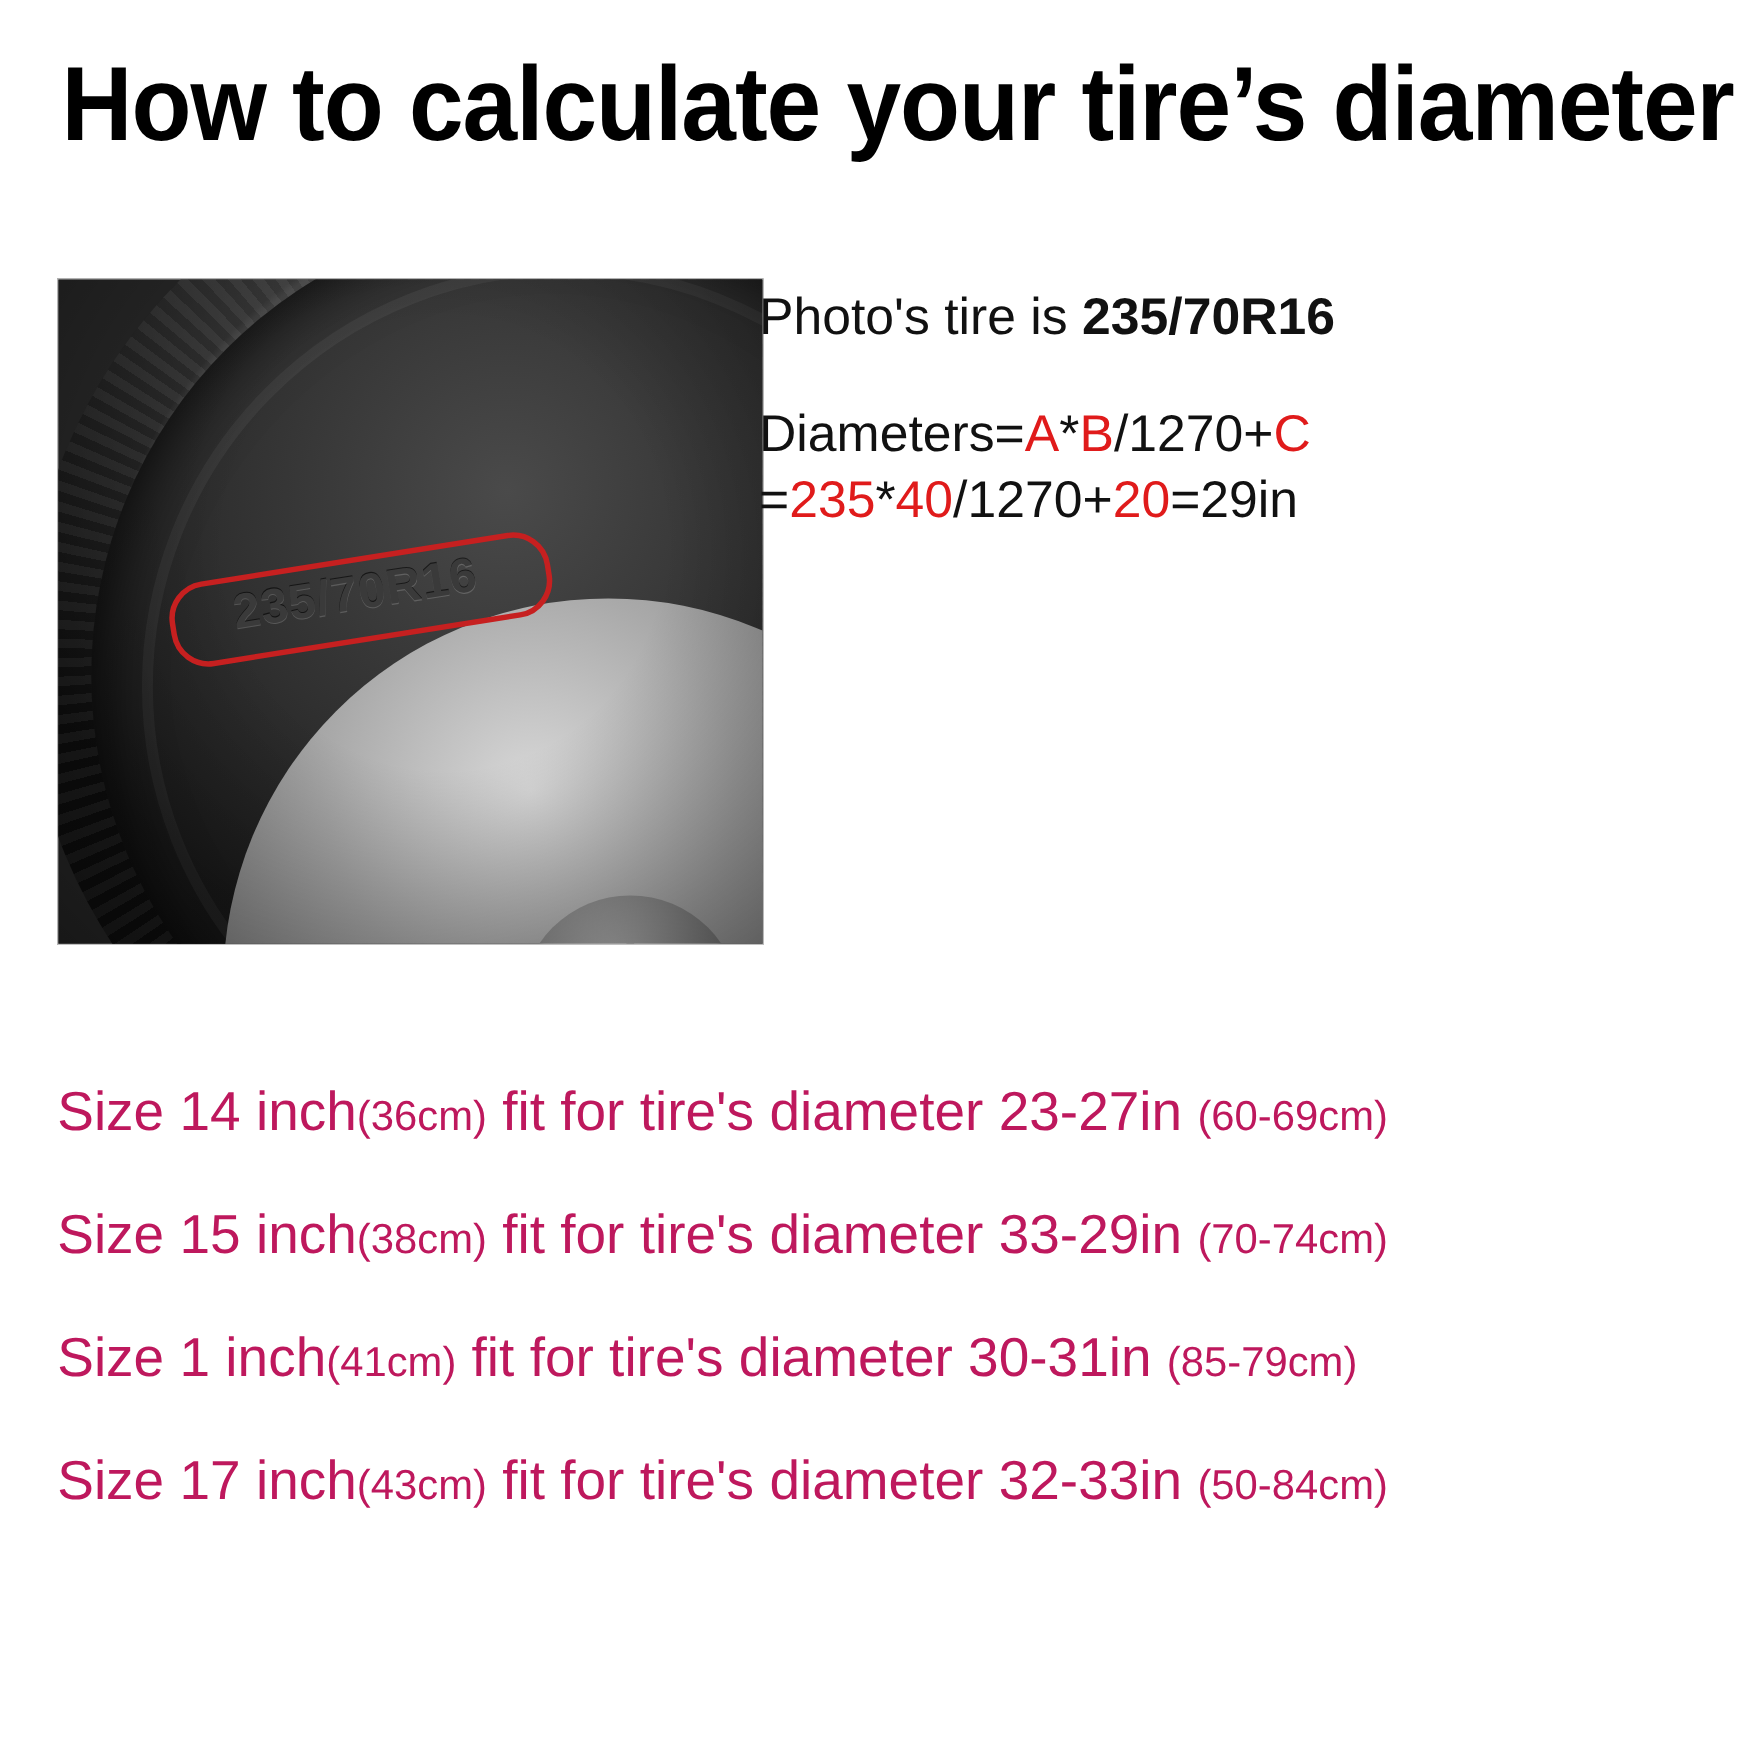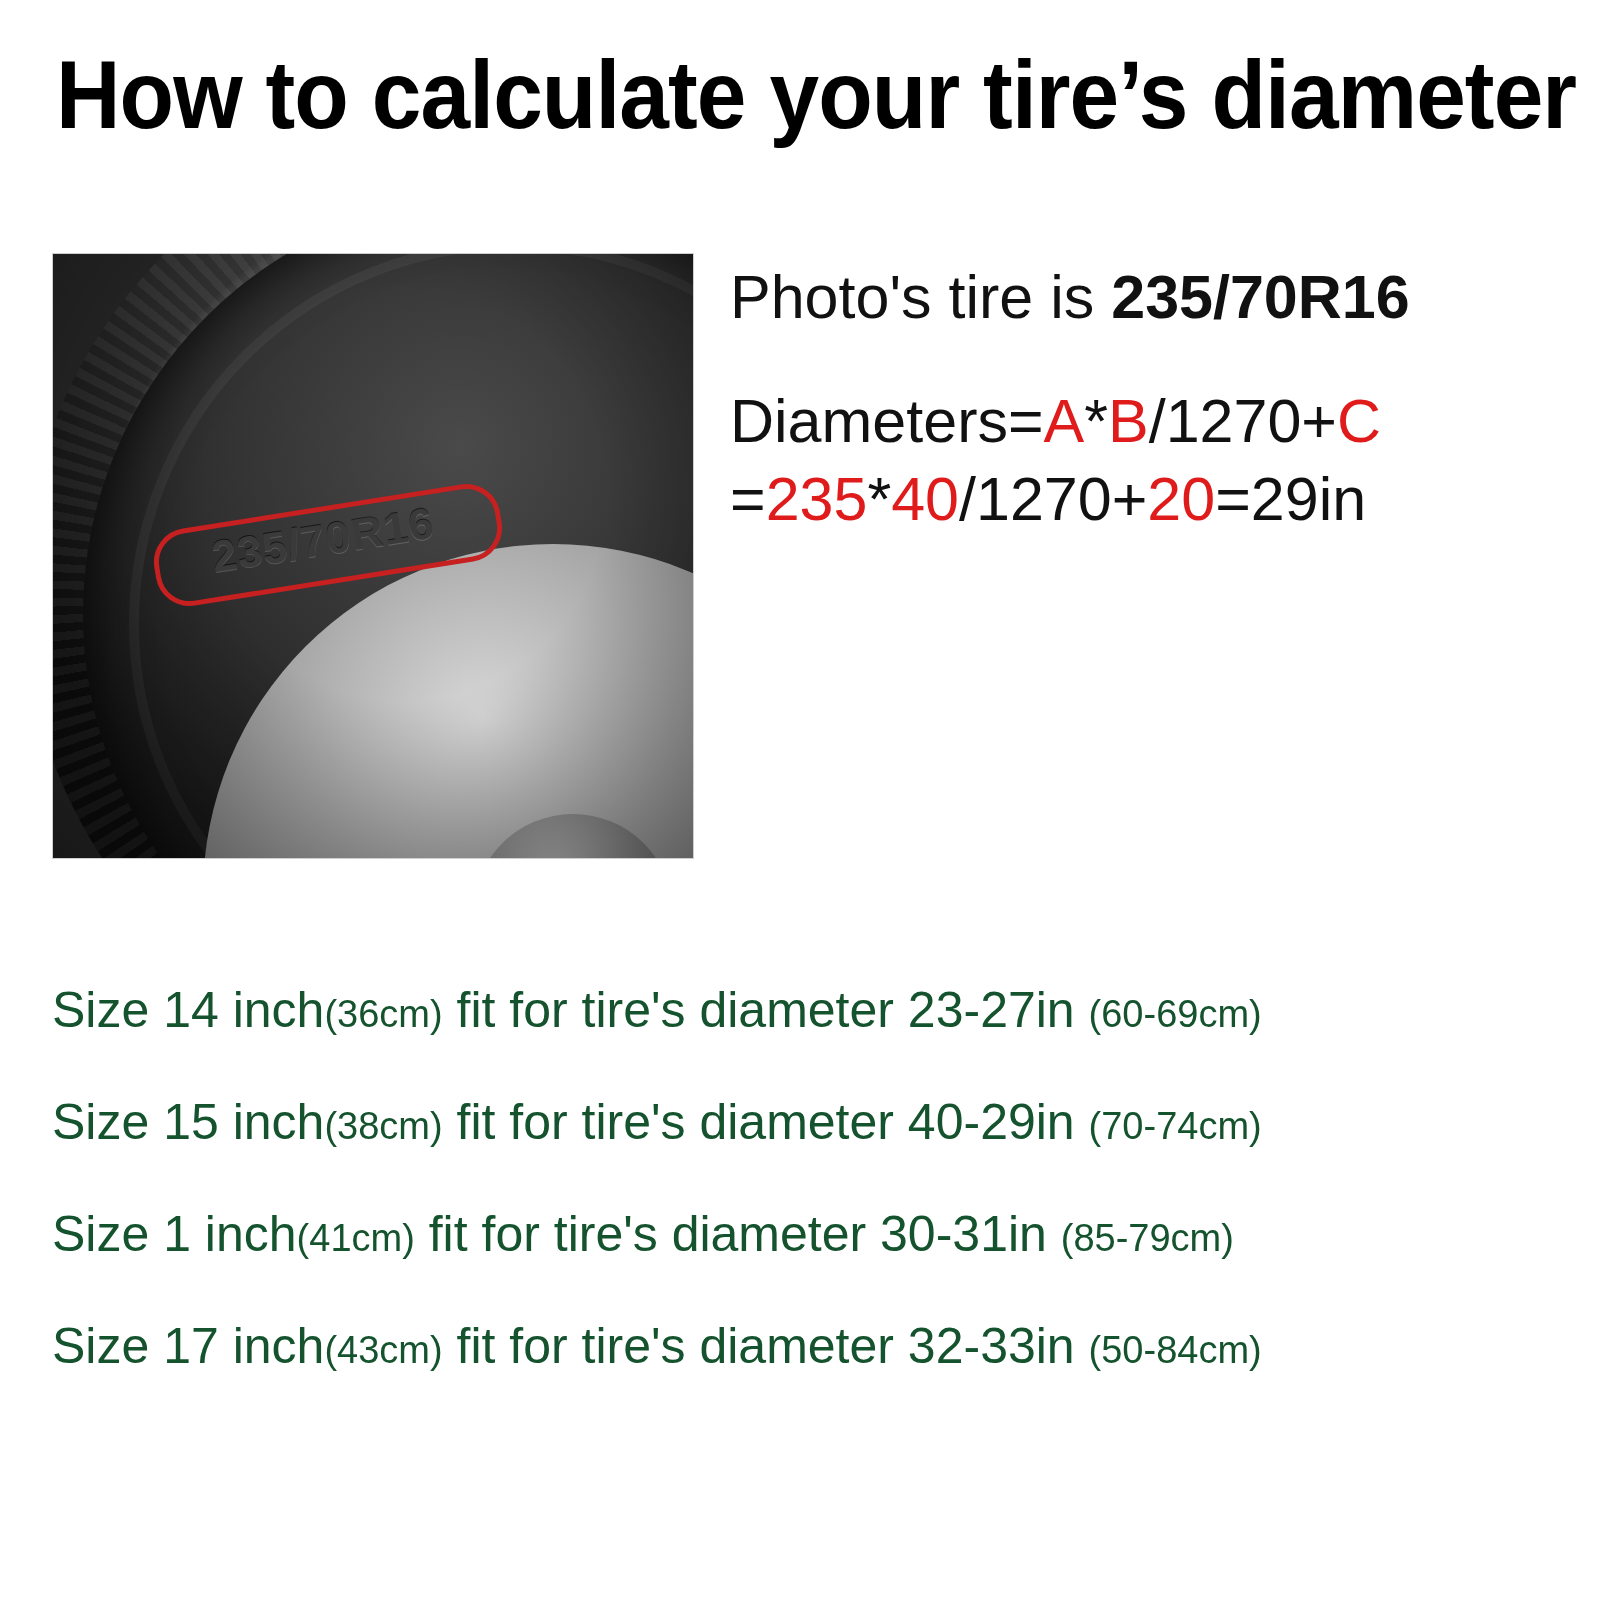--- a/index.html
+++ b/index.html
@@ -159,10 +159,10 @@
   
   .formula {
     position: absolute;
-    left: 730px;
+    left: 690px;
     top: 258px;
     width: 840px;
-    font-size: 61px;
+    font-size: 47px;
     line-height: 1.28;
     color: #111111;
   }

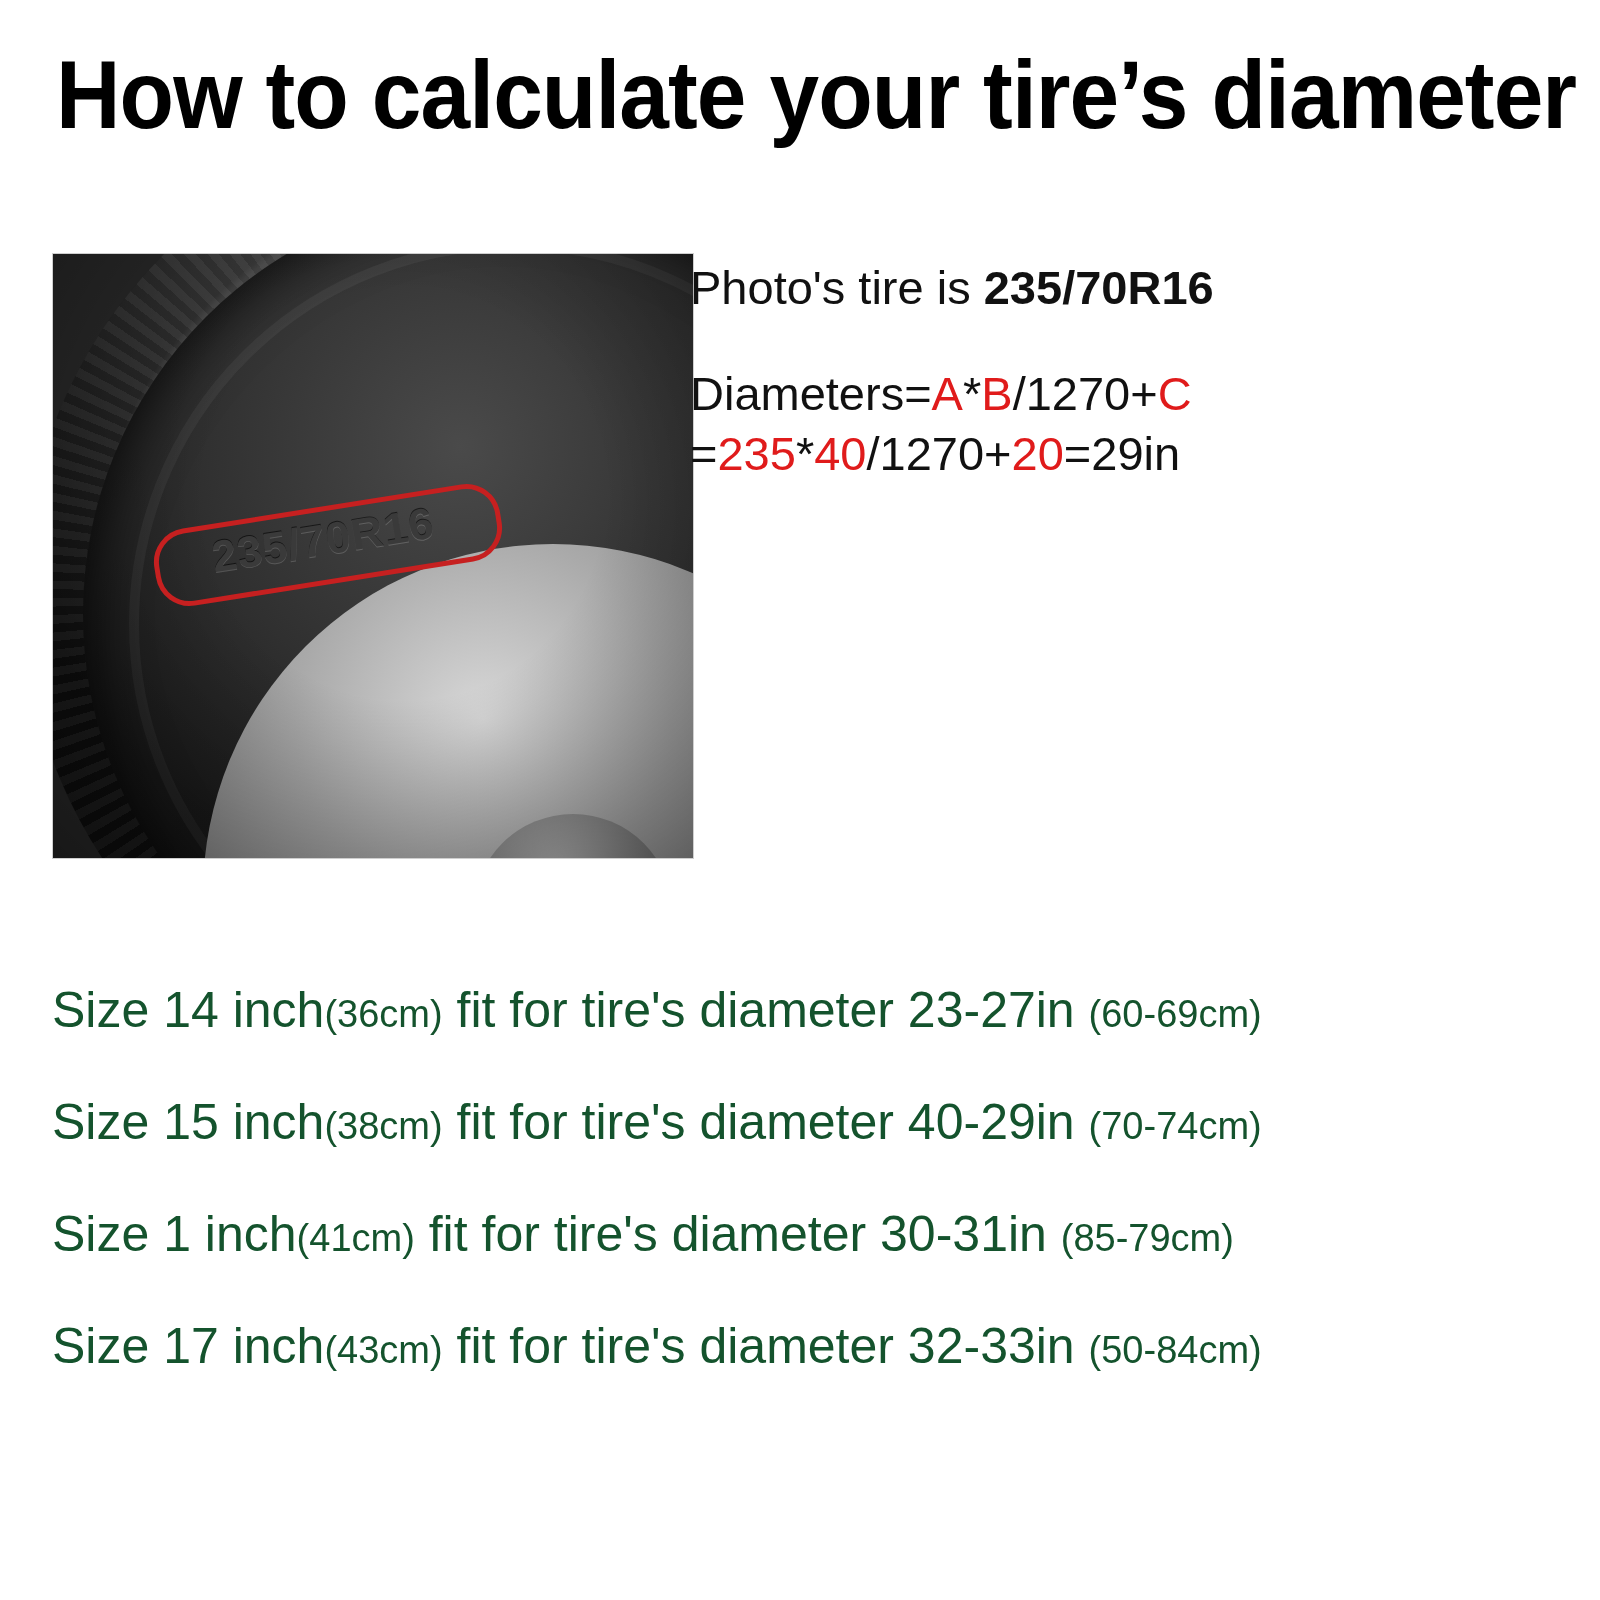--- a/index.html
+++ b/index.html
@@ -183,7 +183,7 @@
     line-height: 1.0;
     white-space: nowrap;
     margin-bottom: 62px;
-    color: #14532d;
+    color: #be185d;
   }
   .small { font-size: 38px; }
 </style>

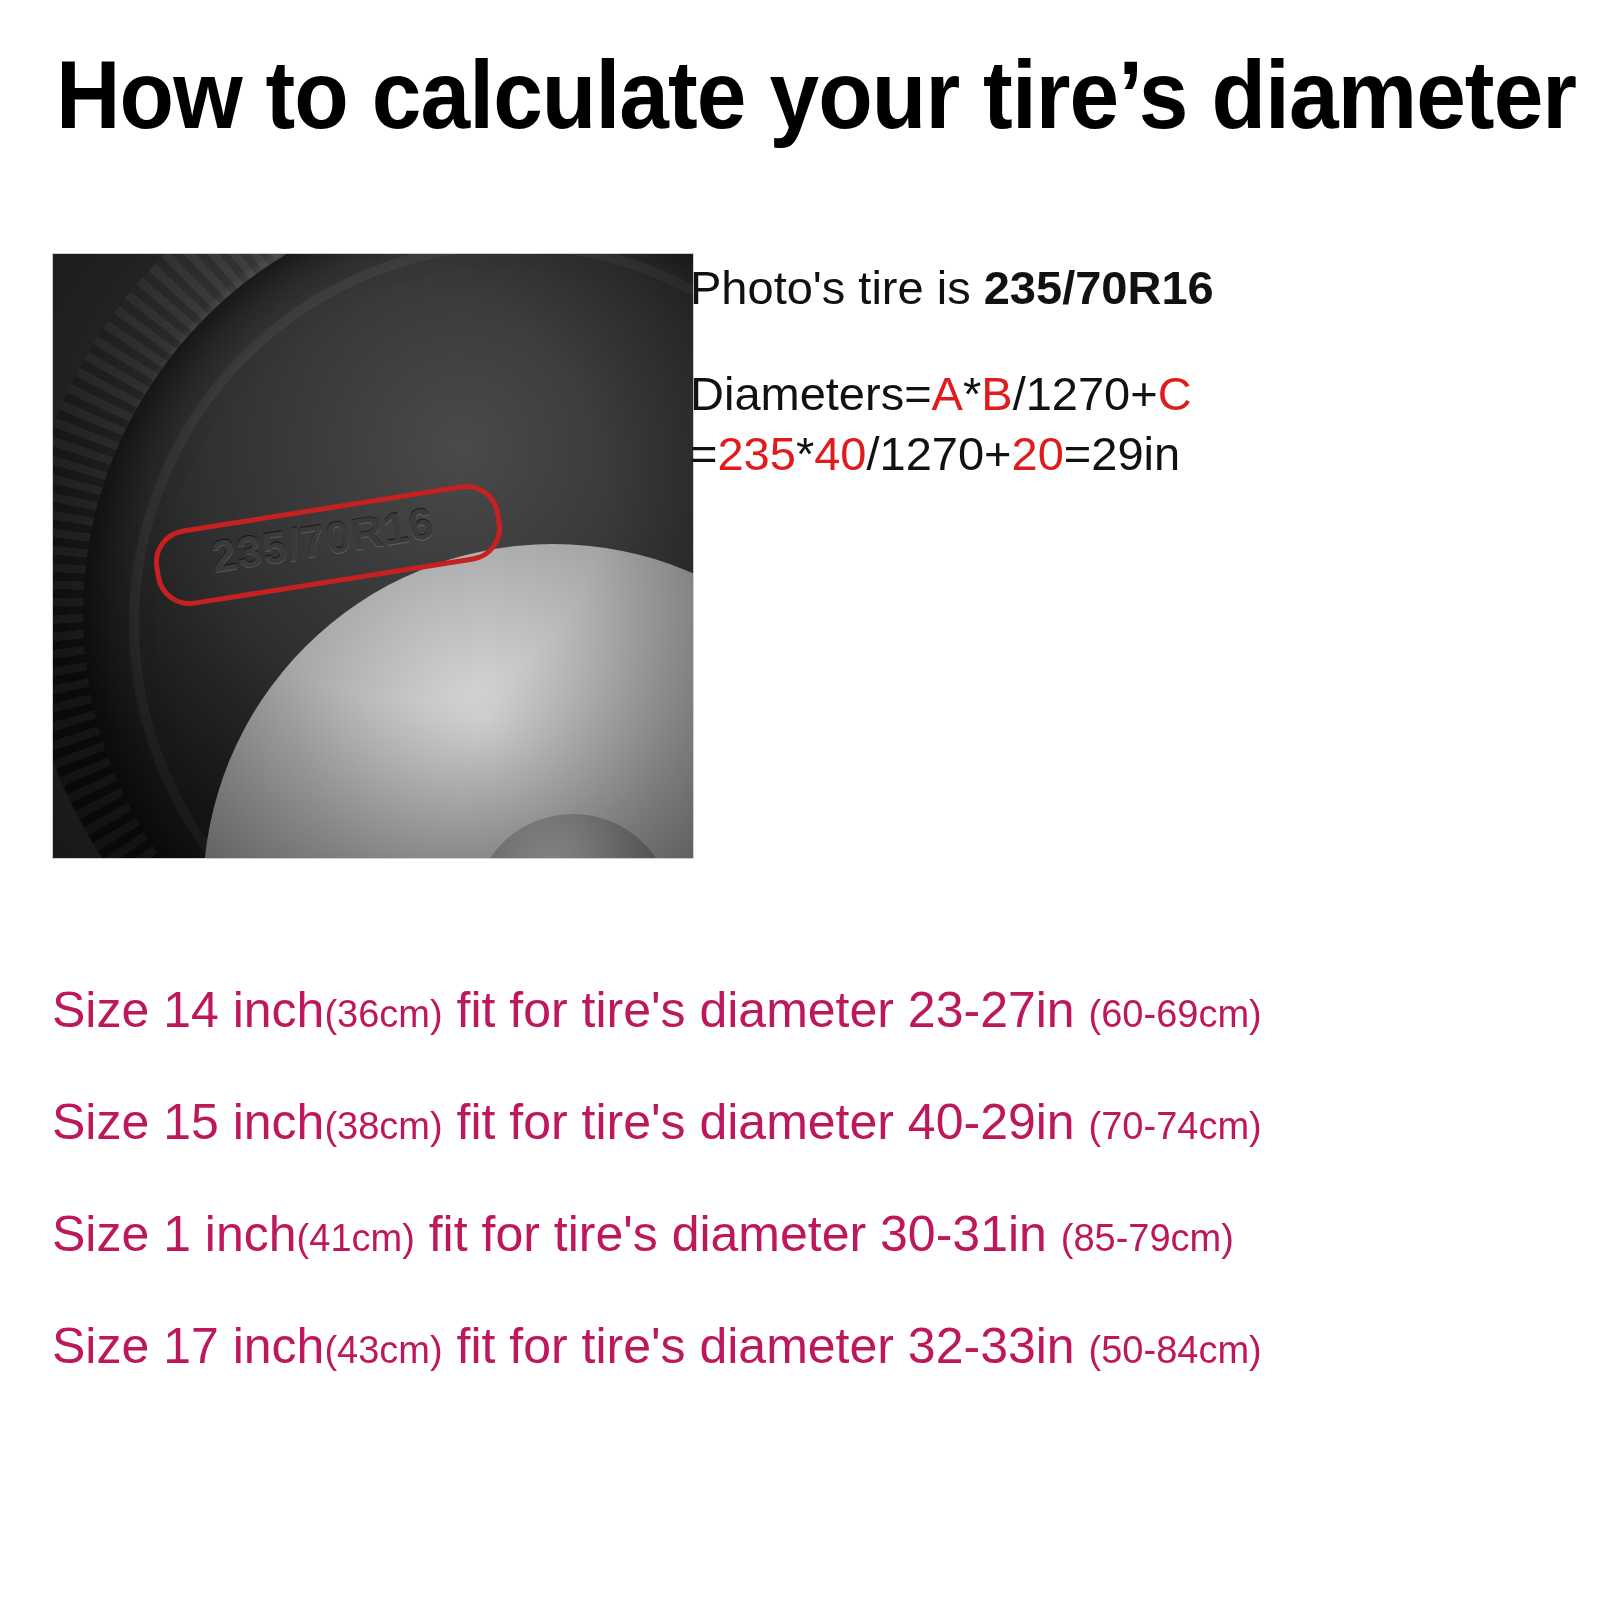--- a/index.html
+++ b/index.html
@@ -234,7 +234,7 @@
       <span>Size 14 inch</span><span class="small">(36cm)</span><span> fit for tire's diameter 23-27in </span><span class="small">(60-69cm)</span>
     </div>
     <div class="size-row">
-      <span>Size 15 inch</span><span class="small">(38cm)</span><span> fit for tire's diameter 40-29in </span><span class="small">(70-74cm)</span>
+      <span>Size 15 inch</span><span class="small">(38cm)</span><span> fit for tire's diameter 33-29in </span><span class="small">(70-74cm)</span>
     </div>
     <div class="size-row">
       <span>Size 1 inch</span><span class="small">(41cm)</span><span> fit for tire's diameter 30-31in </span><span class="small">(85-79cm)</span>

